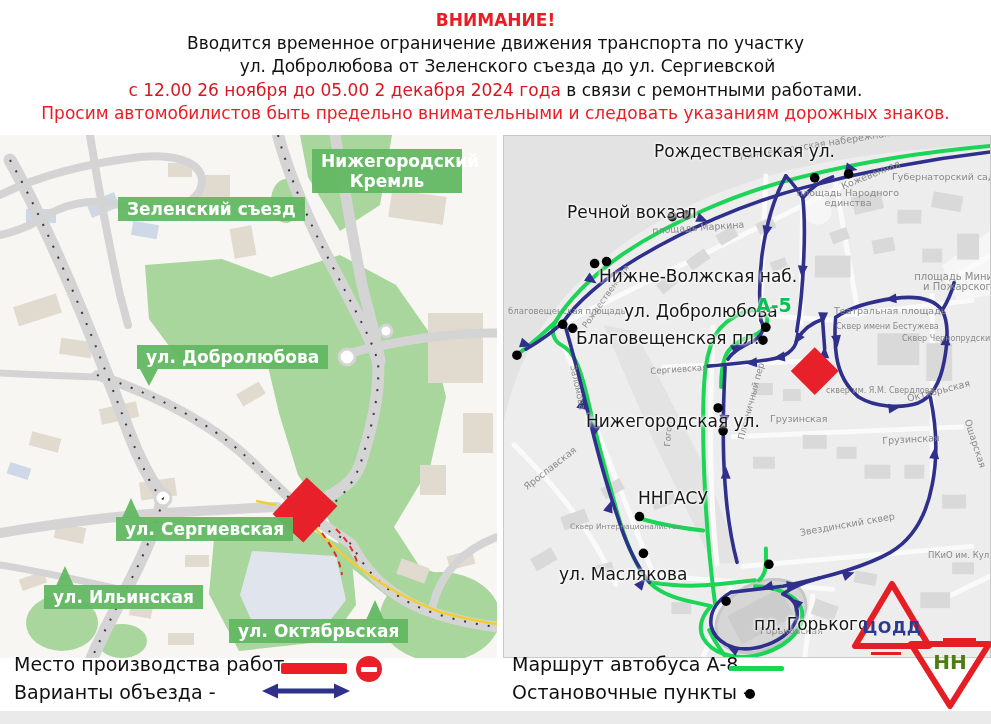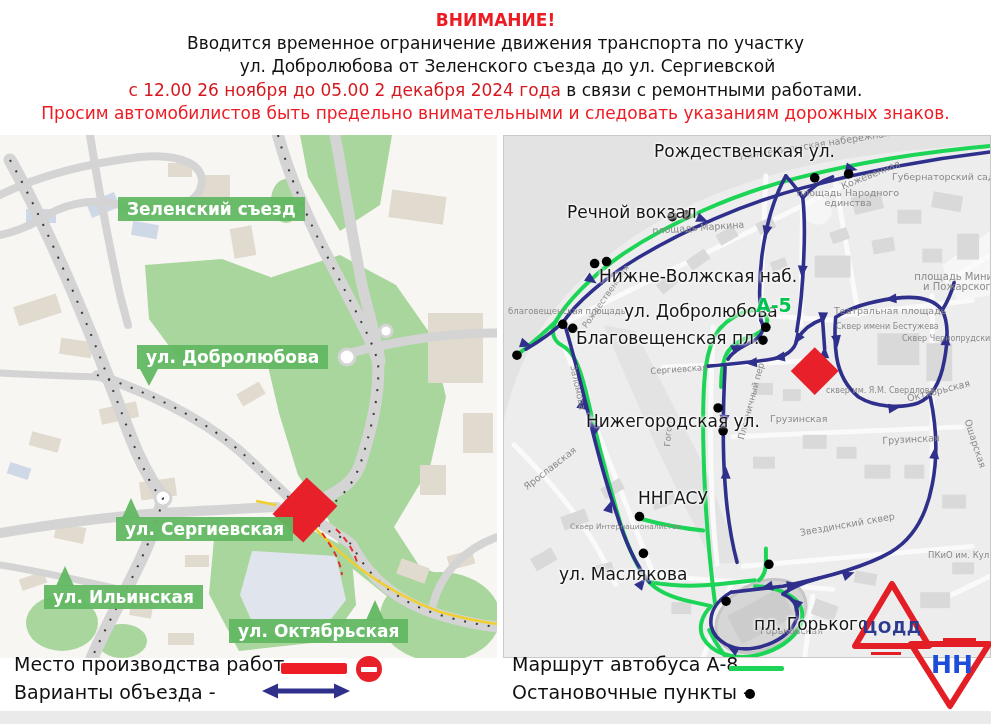--- a/index.html
+++ b/index.html
@@ -140,6 +140,7 @@
       <rect x="-21" y="-25" width="42" height="50" transform="translate(305,375) rotate(43)" fill="#e8202a"></rect>
     </svg>
 
+    <div class="glabel two" style="left:312px;top:14px;">Нижегородский Кремль</div>
     <div class="glabel" style="left:118px;top:62px;">Зеленский съезд</div>
     <div class="glabel" style="left:137px;top:210px;">ул. Добролюбова</div>
     <div class="ptr ptr-down" style="left:140px;top:234px;"></div>

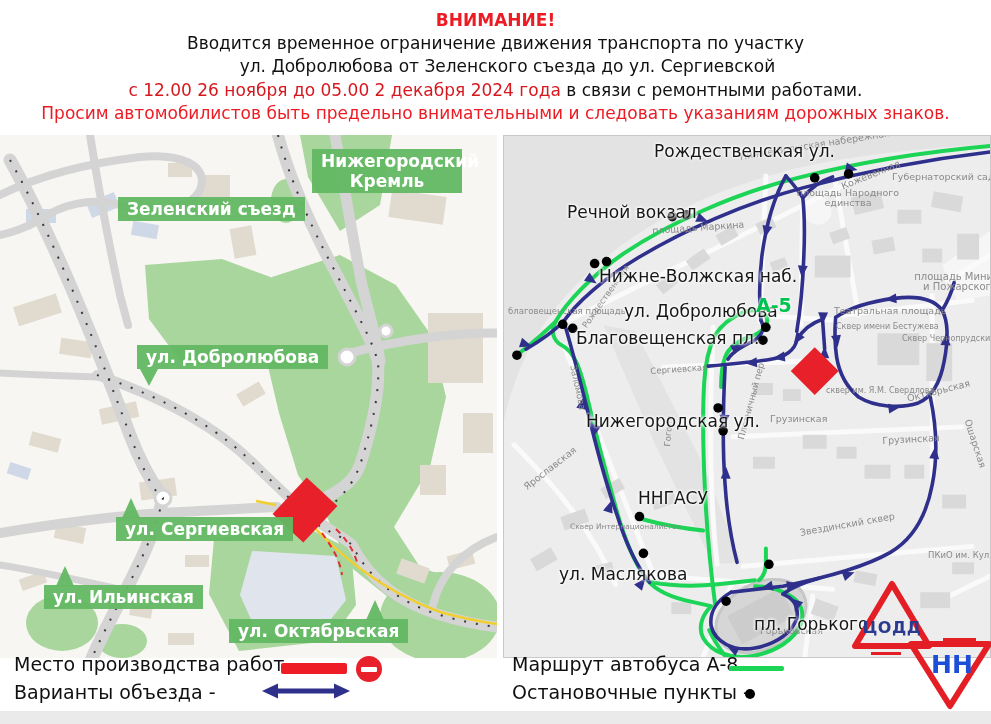--- a/index.html
+++ b/index.html
@@ -40,7 +40,7 @@
   
   #logo{position:absolute;left:843px;top:576px;width:148px;height:136px;z-index:30;}
   #logo .t1{position:absolute;left:14px;top:42px;width:70px;text-align:center;color:#2b3a8f;font-weight:bold;font-size:16px;letter-spacing:.5px;}
-  #logo .t2{position:absolute;left:88px;top:74px;width:38px;color:#1d4ed8;font-weight:bold;font-size:25px;}
+  #logo .t2{position:absolute;left:88px;top:74px;width:38px;text-align:center;color:#4d7c0f;font-weight:bold;font-size:20px;}
   .lmark{position:absolute;background:#e31e24;height:2.5px;}
 </style>
 </head>

